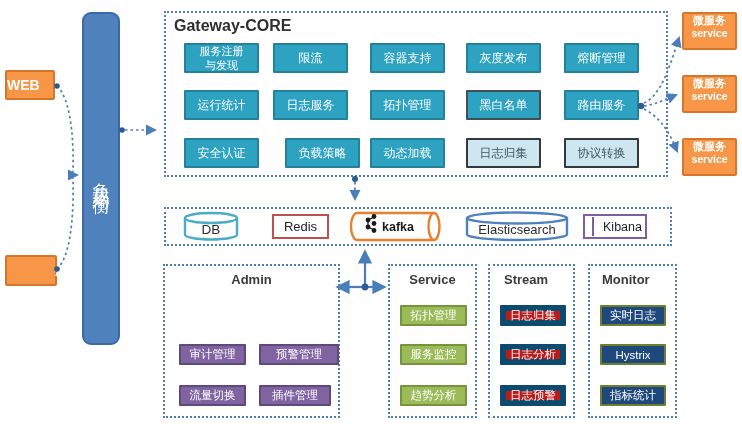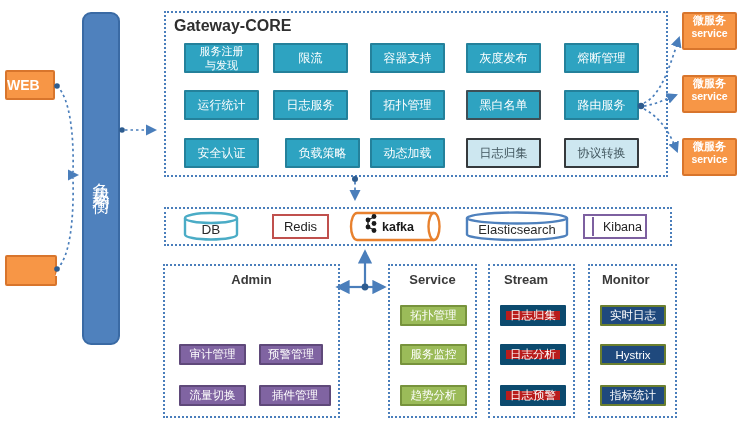--- a/index.html
+++ b/index.html
@@ -185,7 +185,7 @@
   <div class="abs mod purple" style="left:14px;top:78px;">
       <span>审计管理</span>
     </div>
-  <div class="abs mod purple" style="left:94px;top:78px;width:64px;font-family:Liberation Serif, serif;">
+  <div class="abs mod purple" style="left:94px;top:78px;width:80px;font-family:Liberation Serif, serif;">
       <span>预警管理</span>
     </div>
   <div class="abs mod purple" style="left:14px;top:119px;">

